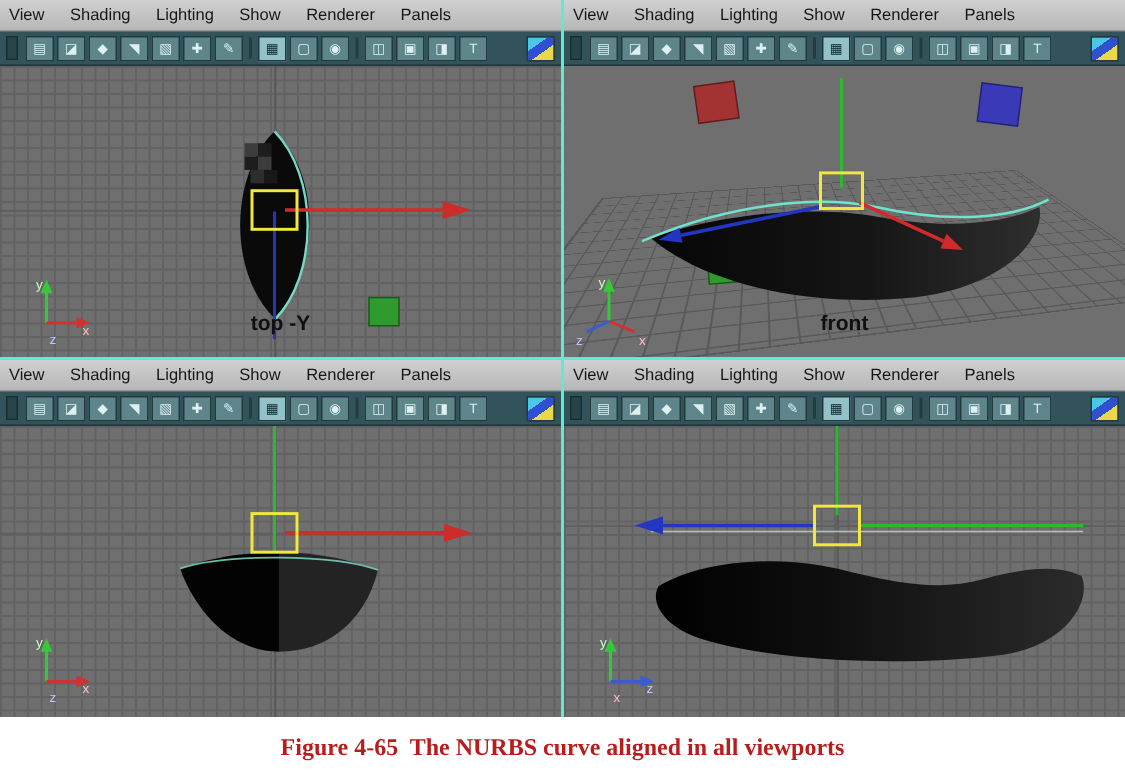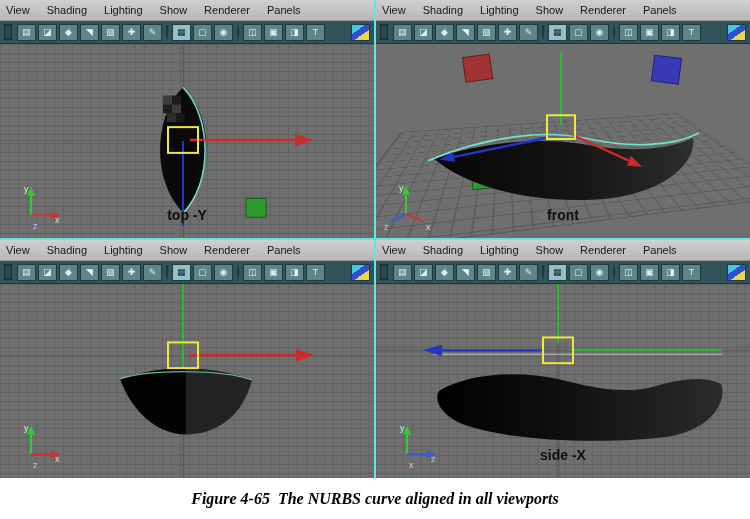--- a/index.html
+++ b/index.html
@@ -270,7 +270,6 @@
           <text x="33" y="186" font-size="9" fill="#ffc0c0">x</text>
         </g>
       </svg>
-      <div class="vp-label">side -X</div>
     </div>
   </div>
 

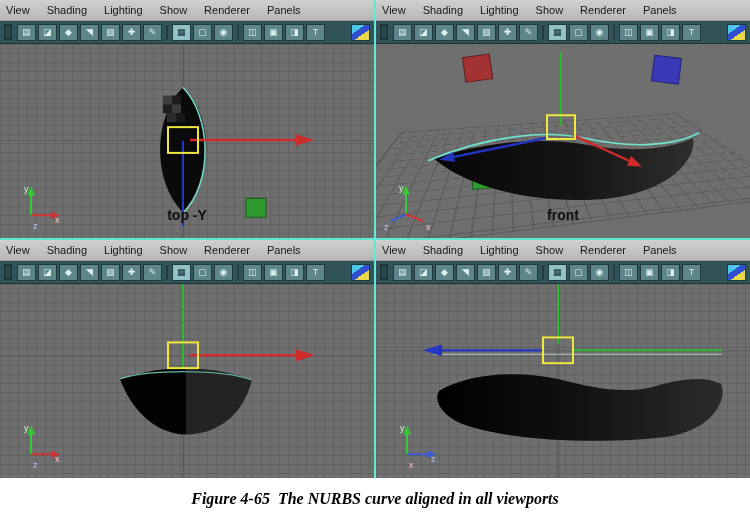--- a/index.html
+++ b/index.html
@@ -20,7 +20,7 @@
   .persp-grid{position:absolute;left:8px;top:20px;width:354px;height:186px;background-image:linear-gradient(#595959 1px,transparent 1px),linear-gradient(90deg,#595959 1px,transparent 1px);background-size:14px 14px;border:1px solid #585858;transform:perspective(280px) rotateX(60deg) rotateZ(-10deg);}
   .vp-svg{position:absolute;inset:0;width:100%;height:100%;}
   .vp-label{position:absolute;left:0;right:0;bottom:15px;text-align:center;font-size:14px;font-weight:bold;color:#0f0f0f;}
-  .caption{height:41px;display:flex;align-items:center;justify-content:center;font-family:"Liberation Serif",serif;font-style:italic;font-weight:bold;font-size:16px;color:#000000;white-space:pre;background:#fff;}
+  .caption{height:41px;display:flex;align-items:center;justify-content:center;font-family:"Liberation Serif",serif;font-weight:bold;font-size:16px;color:#b91c1c;white-space:pre;background:#fff;}
   svg text{font-family:"Liberation Sans",sans-serif;}
 </style>
 </head>

